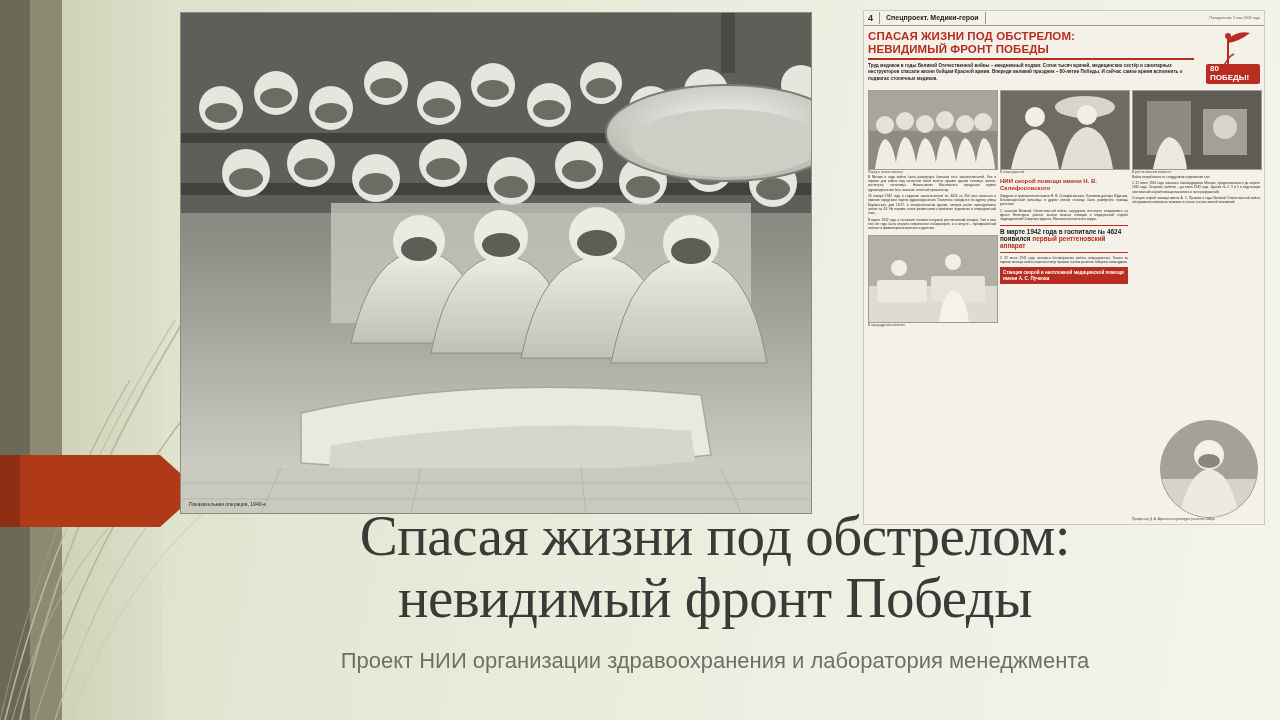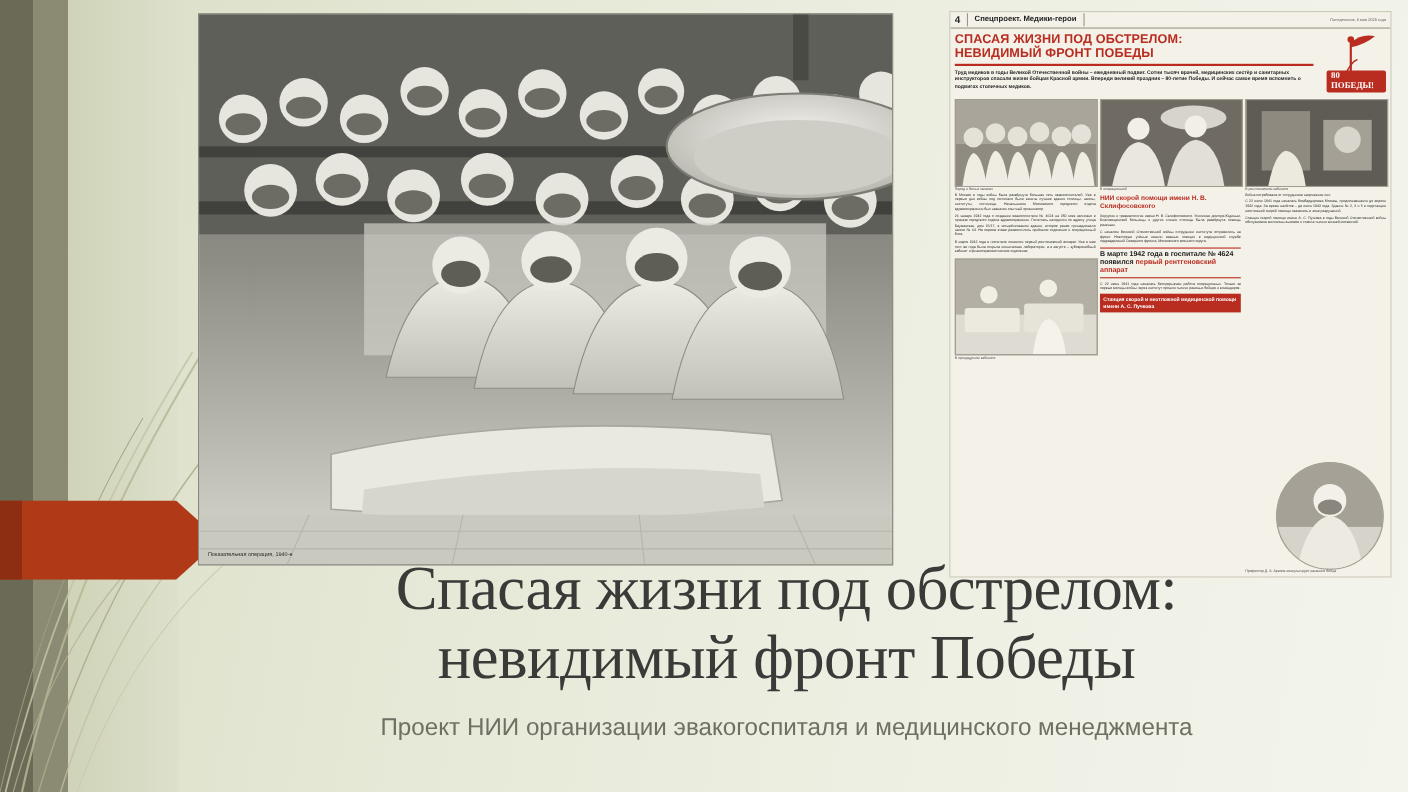--- a/index.html
+++ b/index.html
@@ -158,7 +158,6 @@
     height: 56px;
     position: relative;
     flex: 0 0 auto;
-    font-family: Liberation Serif, serif;
   }
   .news-logo .badge {
     position: absolute;

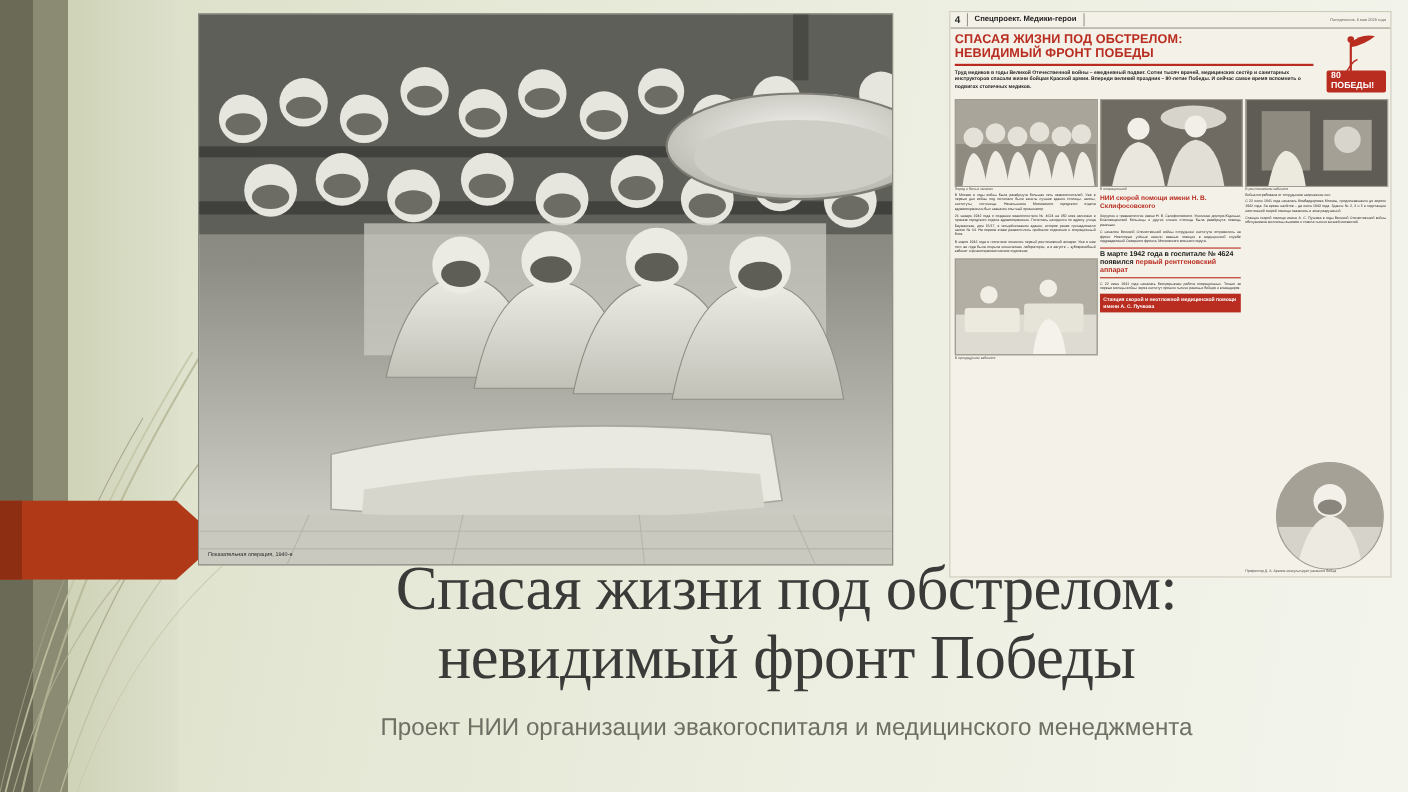--- a/index.html
+++ b/index.html
@@ -536,7 +536,7 @@
     <div>невидимый фронт Победы</div>
   </div>
 
-  <div class="subtitle">Проект НИИ организации эвакогоспиталя и медицинского менеджмента</div>
+  <div class="subtitle">Проект НИИ организации здравоохранения и лаборатория менеджмента</div>
 
 </div>
 

